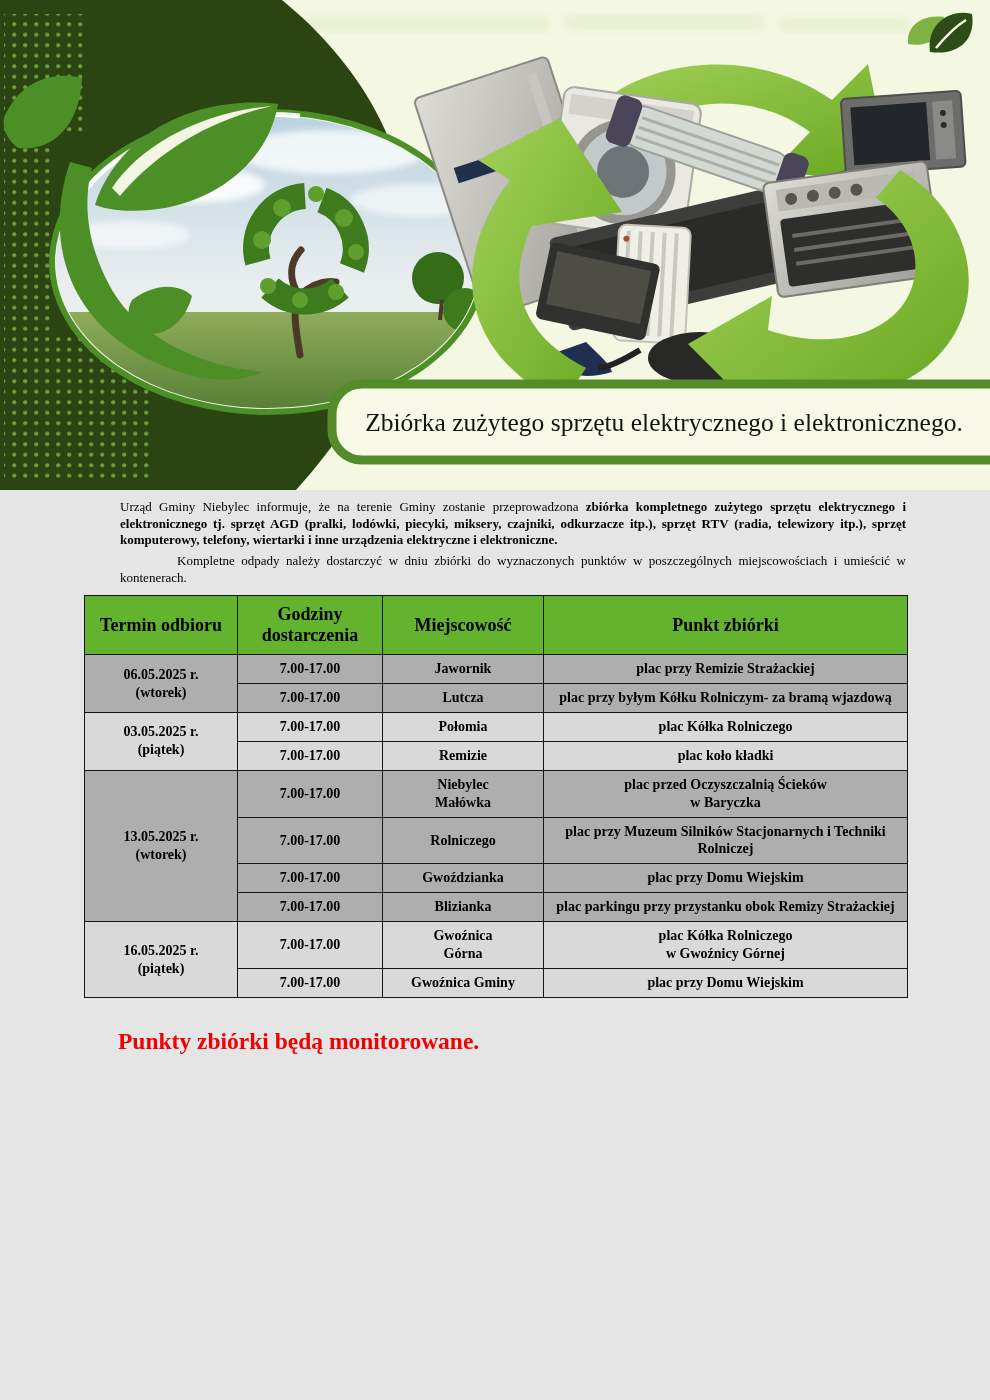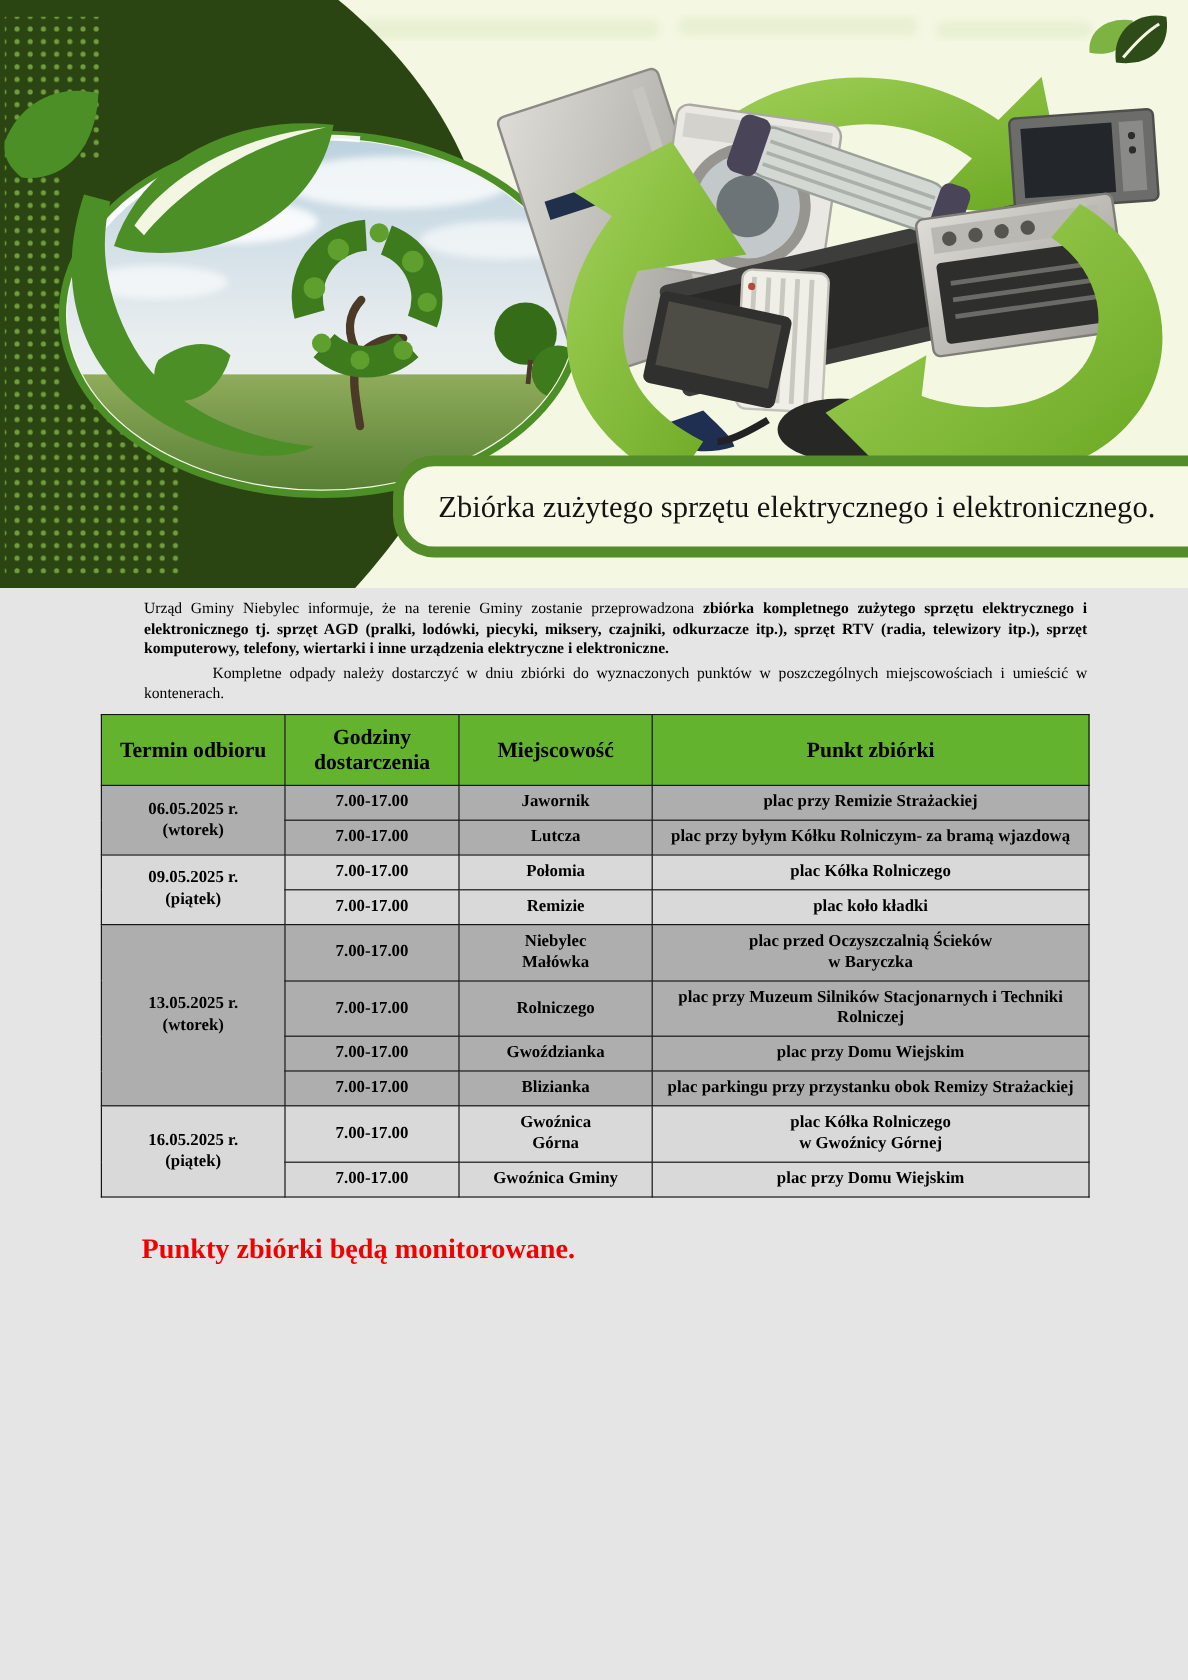--- a/index.html
+++ b/index.html
@@ -232,7 +232,7 @@
           <td>plac przy byłym Kółku Rolniczym- za bramą wjazdową</td>
         </tr>
         <tr class="light">
-          <td rowspan="2">09.05.2025 r.
+          <td rowspan="2">03.05.2025 r.
 (piątek)</td>
           <td>7.00-17.00</td>
           <td>Połomia</td>

